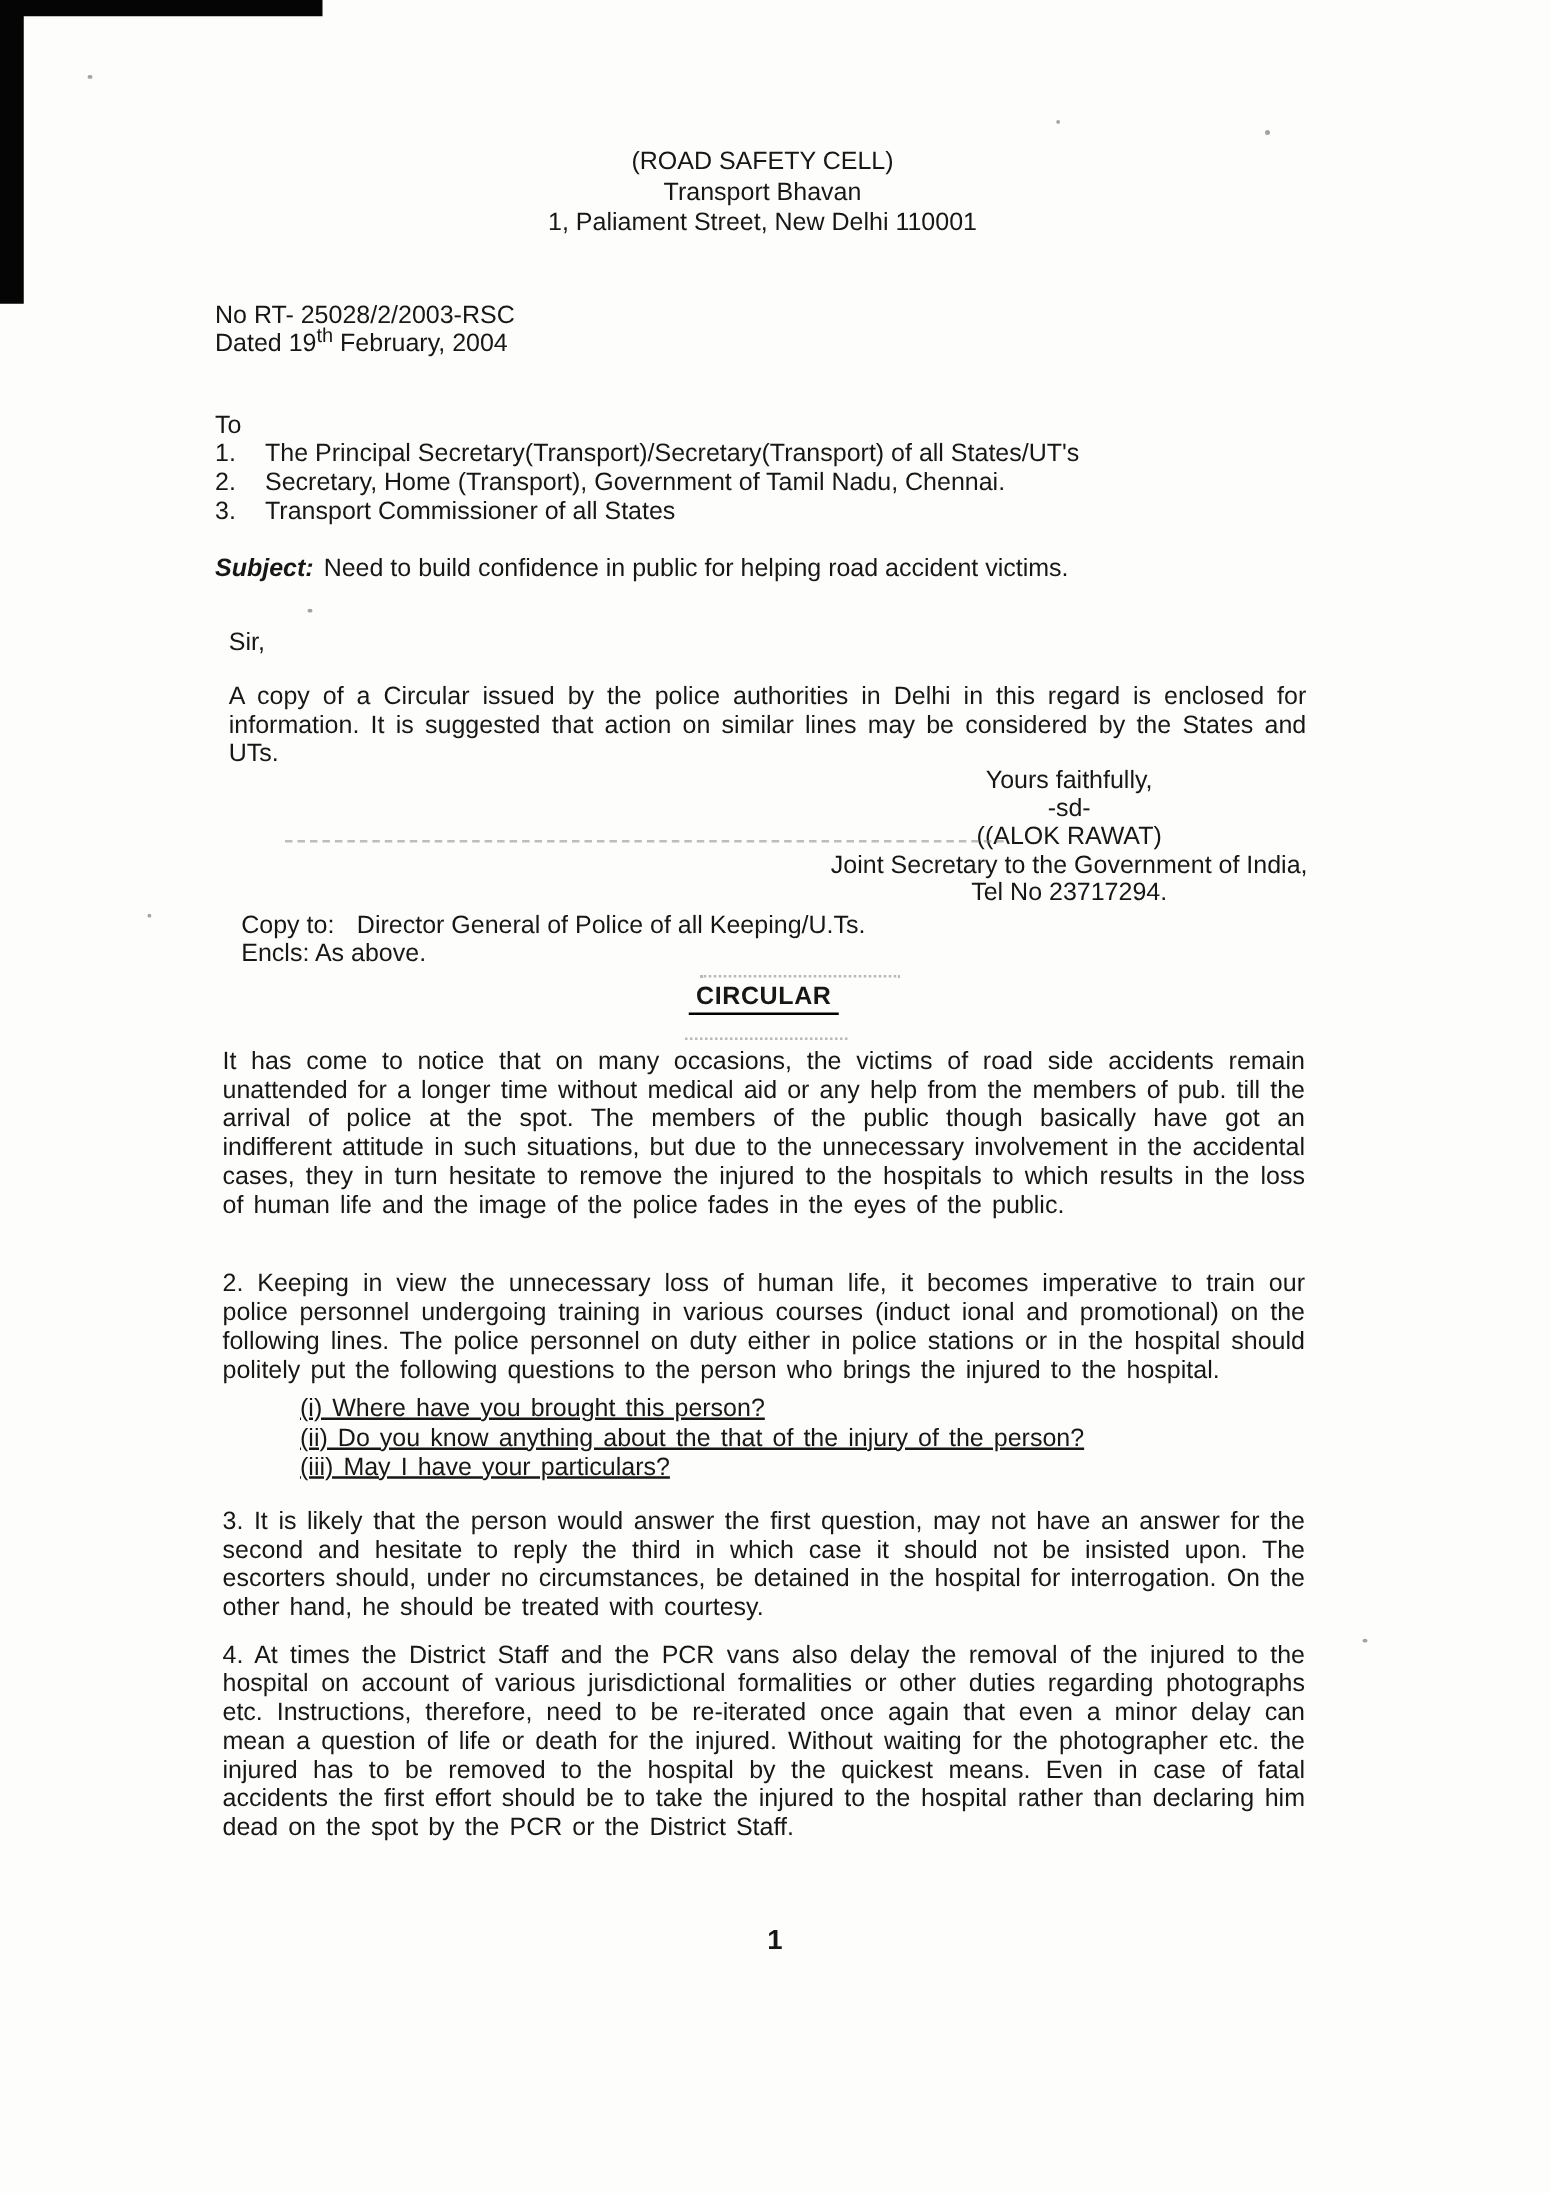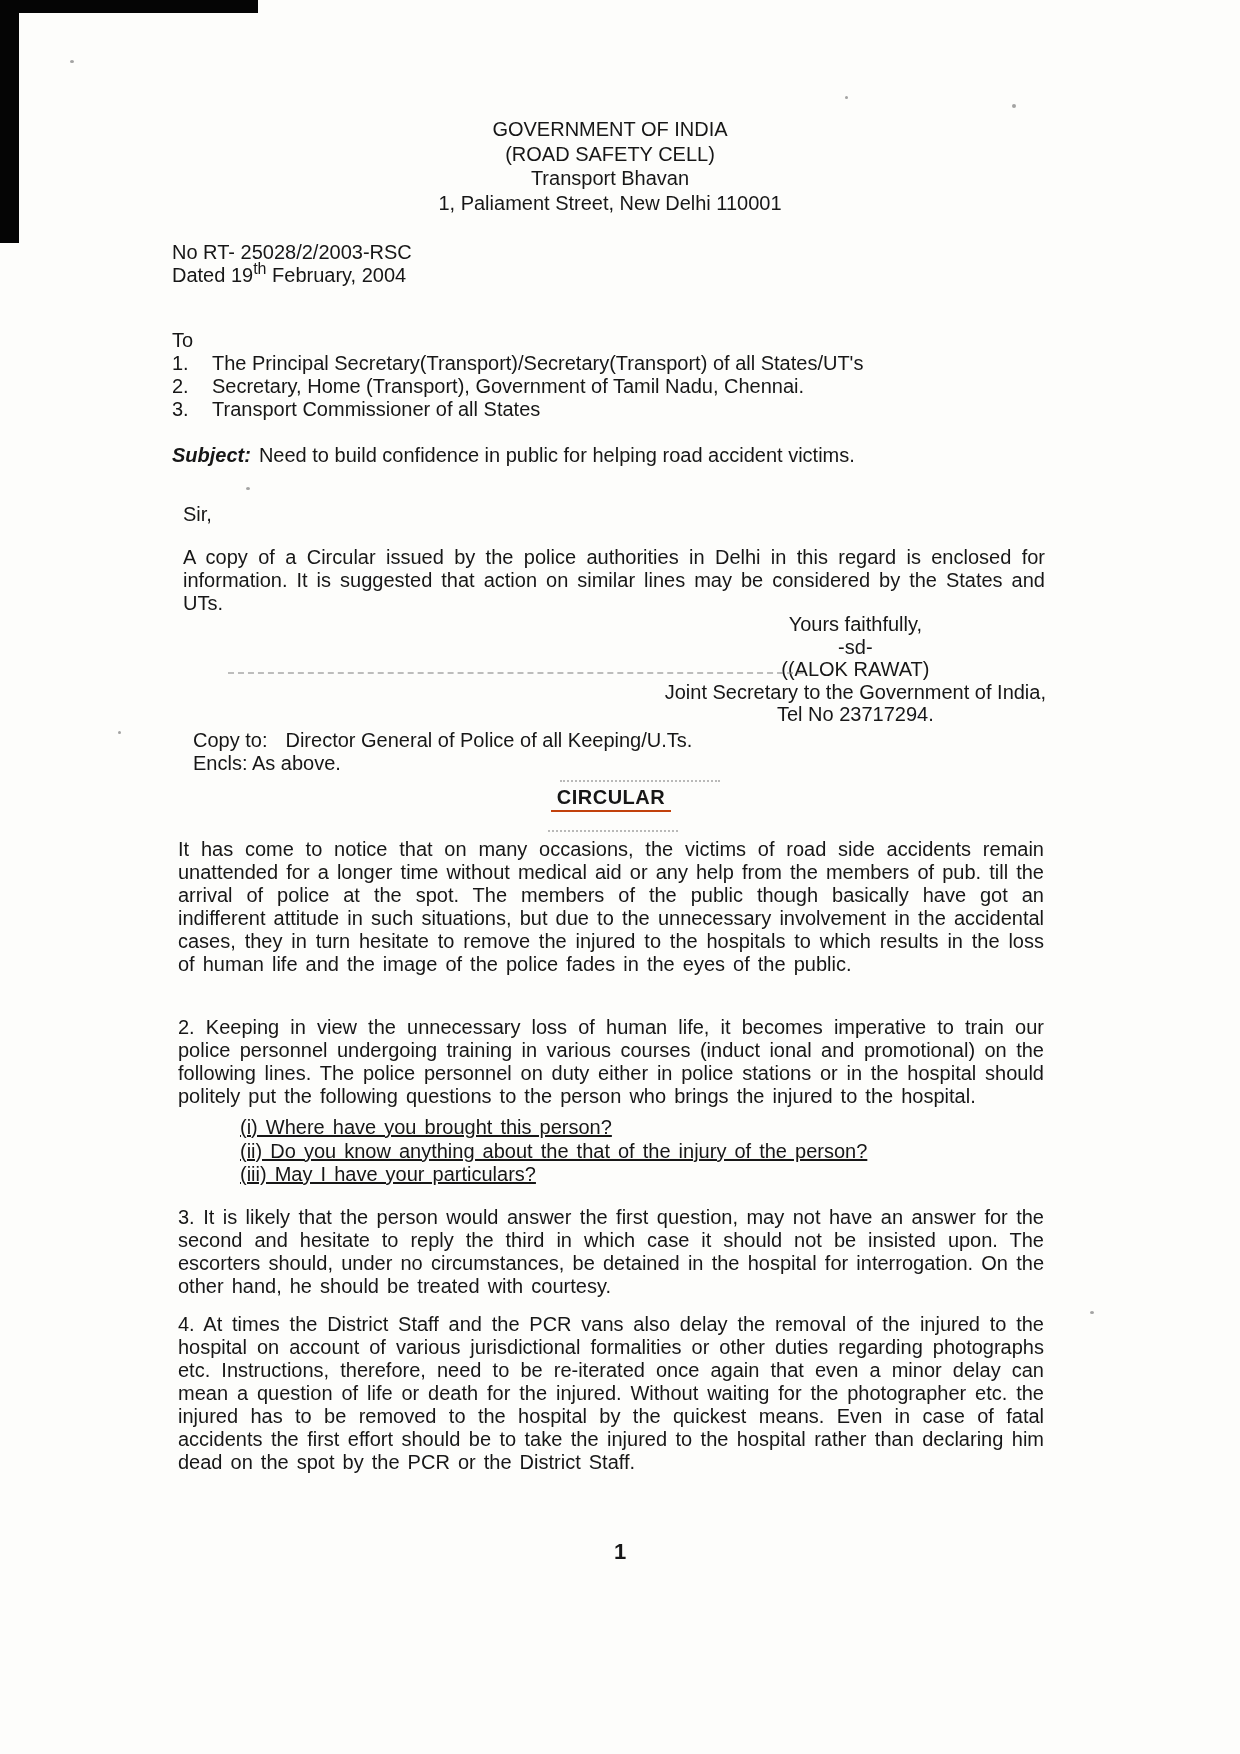--- a/index.html
+++ b/index.html
@@ -82,7 +82,6 @@
   <div class="speck" style="left:1090px; top:1311px; width:4px; height:3px;"></div>
 
   <div class="blk header">
-    <div>GOVERNMENT OF INDIA</div>
     <div>(ROAD SAFETY CELL)</div>
     <div>Transport Bhavan</div>
     <div>1, Paliament Street, New Delhi 110001</div>

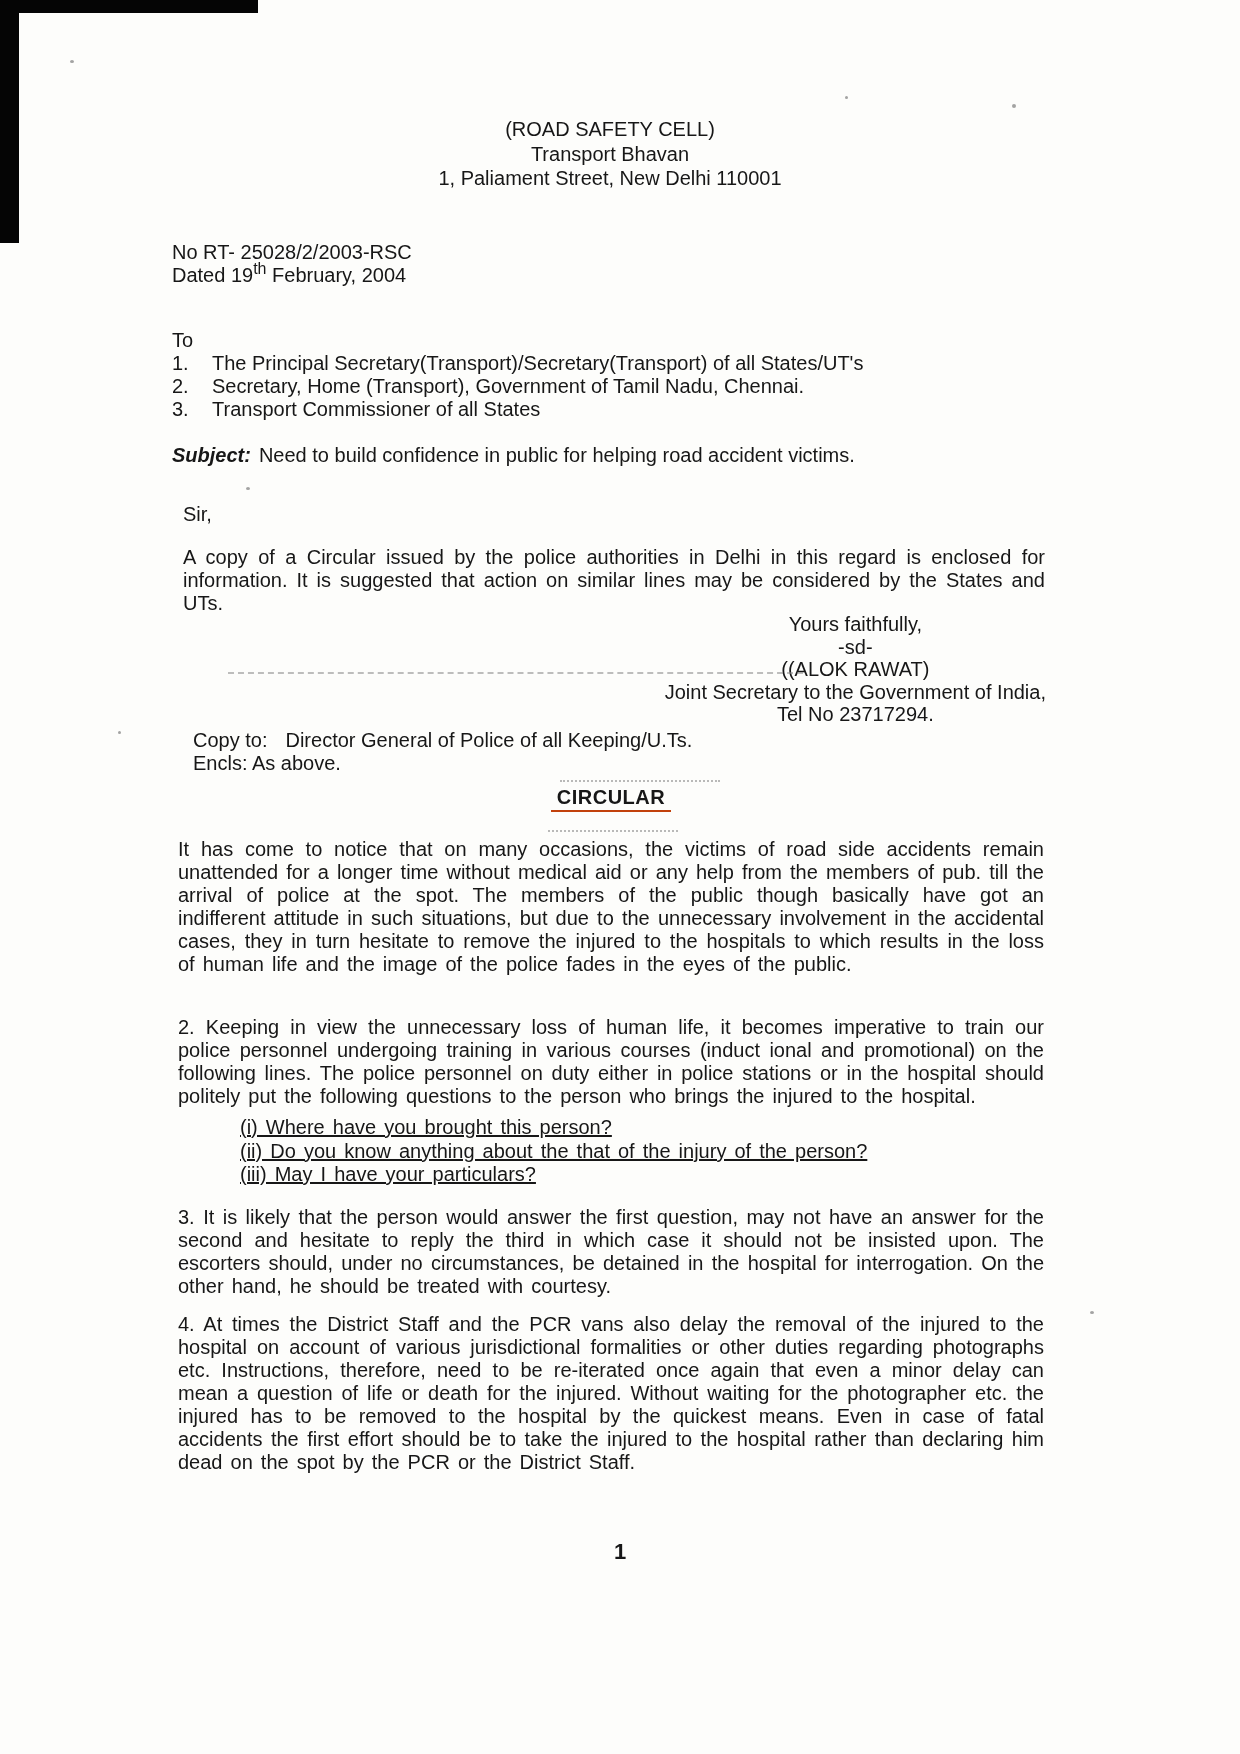--- a/index.html
+++ b/index.html
@@ -51,7 +51,7 @@
   .circ-title-wrap { top: 786px; left: 178px; width: 866px; text-align: center; }
   .circ-title {
     display: inline-block; font-weight: bold; letter-spacing: .5px;
-    border-bottom: 2px solid #c2410c; padding: 0 6px 1px;
+    border-bottom: 2px solid #000000; padding: 0 6px 1px;
   }
   .circ-dots-top, .circ-dots-bottom {
     position: absolute; height: 0; border-top: 2px dotted #777; opacity: .5;

